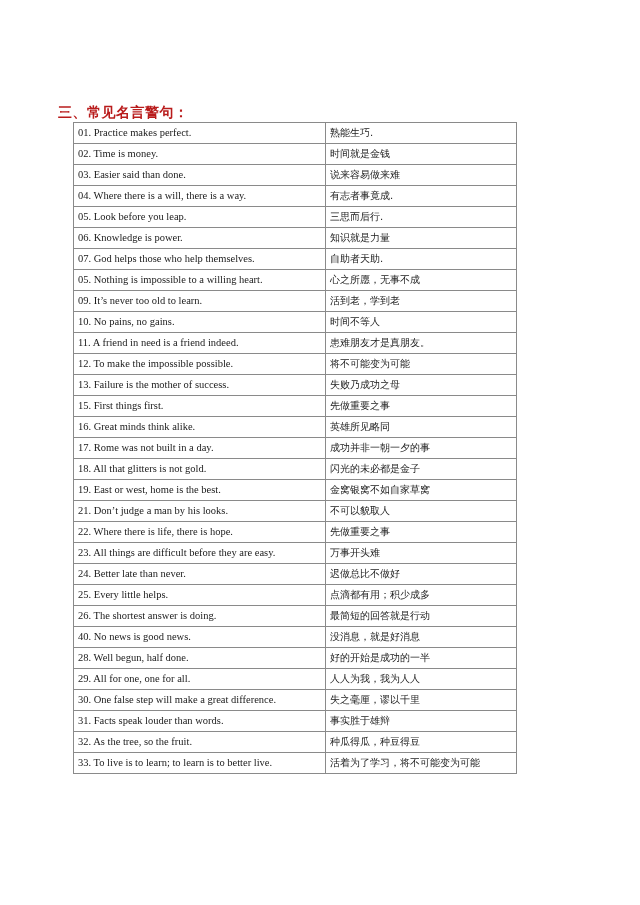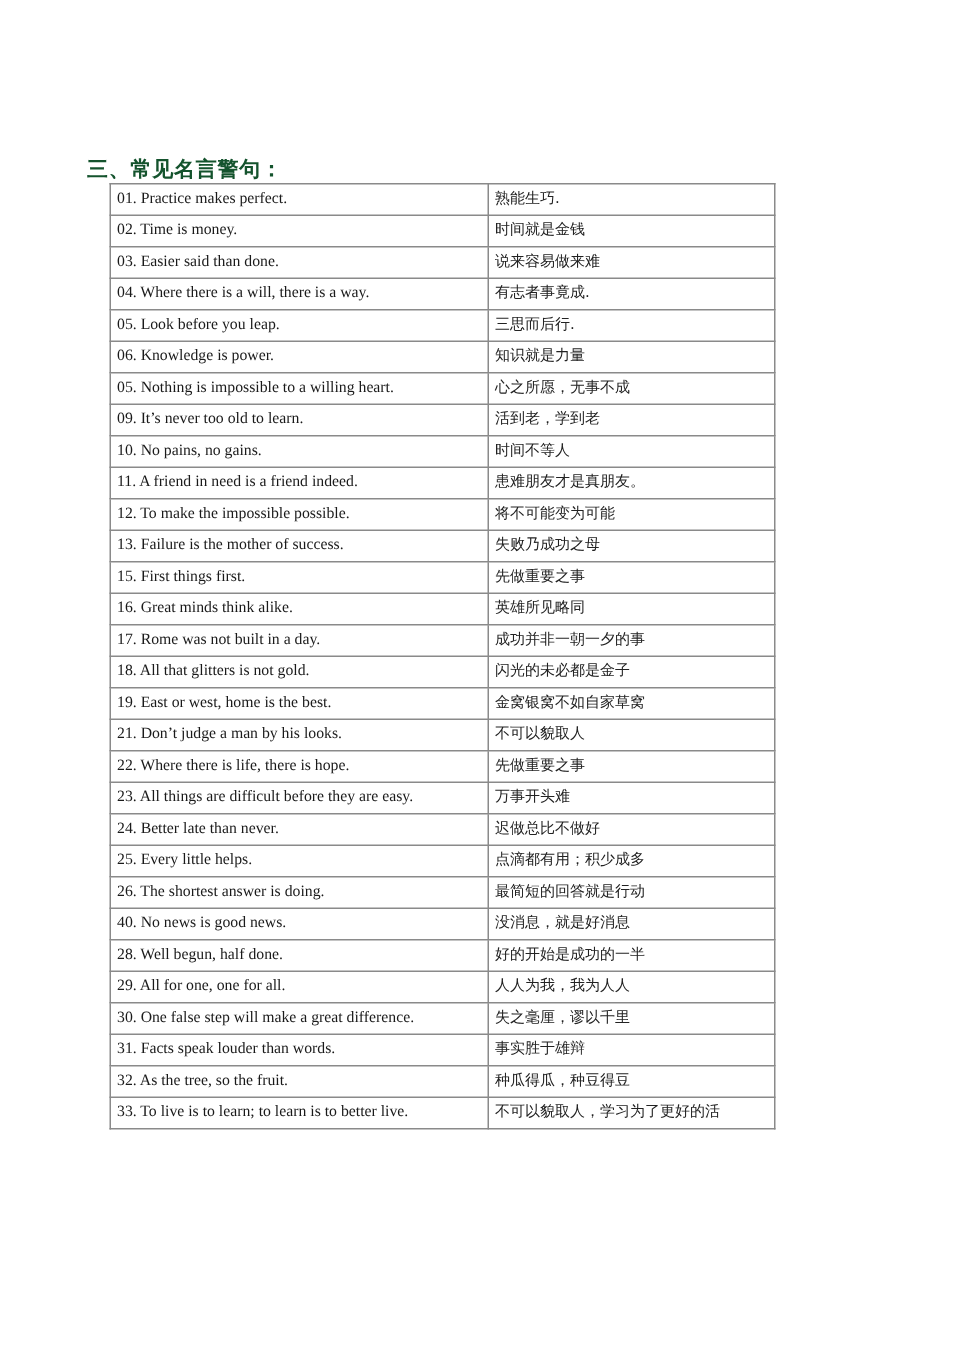--- a/index.html
+++ b/index.html
@@ -6,7 +6,7 @@
     body { width: 640px; height: 905px; position: relative; overflow: hidden;
            font-family: "Liberation Serif", "DejaVu Serif", serif; color: #1a1a1a; }
     .heading { position: absolute; left: 58px; top: 104px; font-size: 14px; font-weight: bold;
-               color: #14532d; font-family: "DejaVu Sans", sans-serif; letter-spacing: 0.5px; text-align: right; }
+               color: #b91c1c; font-family: "DejaVu Sans", sans-serif; letter-spacing: 0.5px; text-align: right; }
     table { position: absolute; left: 73px; top: 122px; width: 444px; border-collapse: collapse;
             table-layout: fixed; }
     td { border: 1px solid #8a8a8a; height: 20px; padding: 0 0 0 4px; font-size: 10.5px;

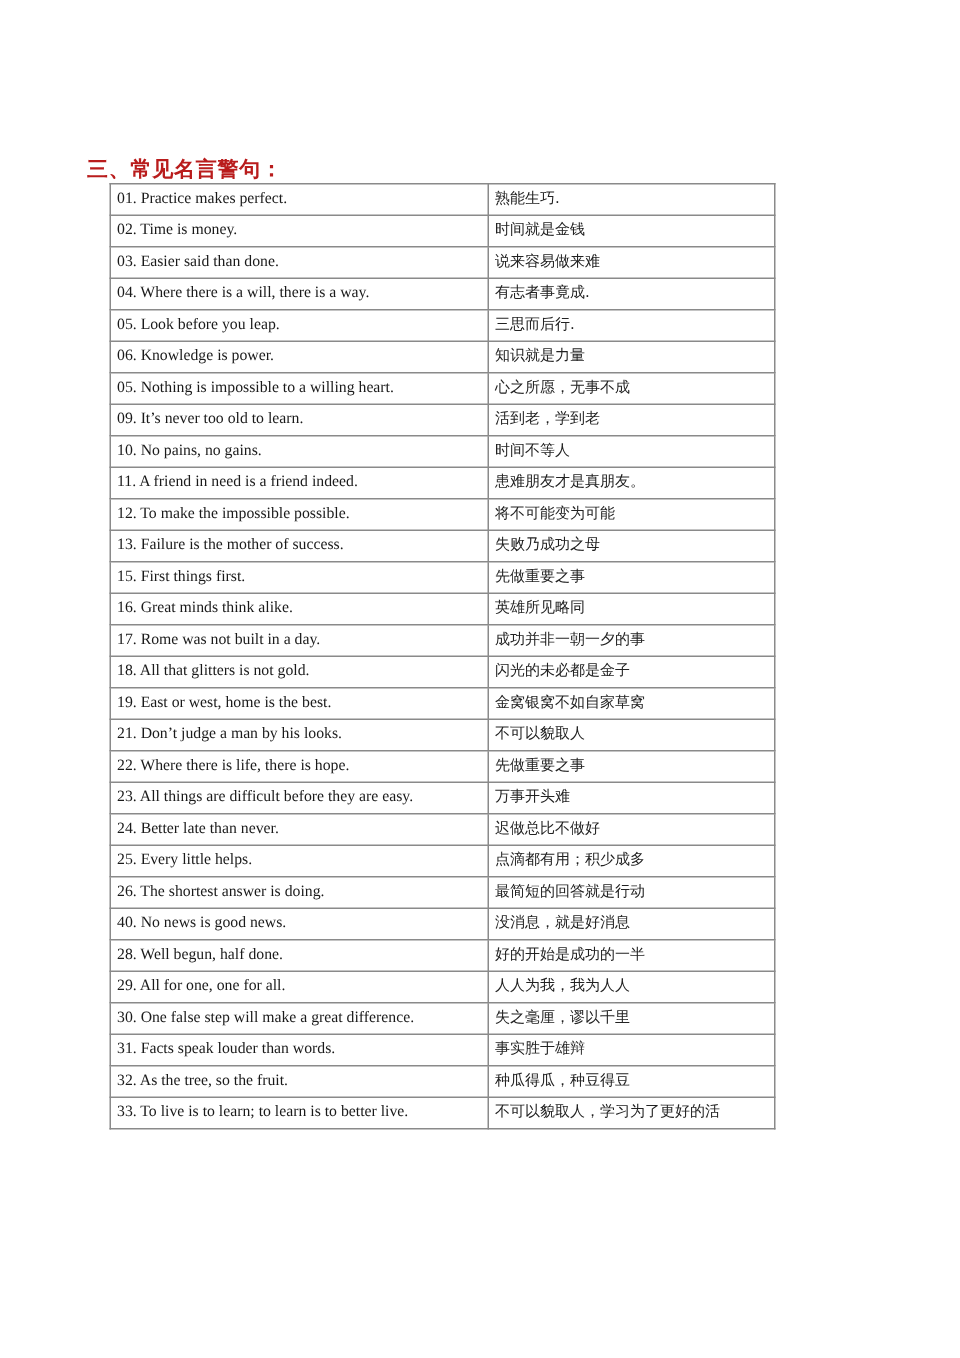--- a/index.html
+++ b/index.html
@@ -44,6 +44,10 @@
       <tr>
         <td class="en">06. Knowledge is power.</td>
         <td class="zh">知识就是力量</td>
+      </tr>
+      <tr>
+        <td class="en">07. God helps those who help themselves.</td>
+        <td class="zh">自助者天助.</td>
       </tr>
       <tr>
         <td class="en">05. Nothing is impossible to a willing heart.</td>

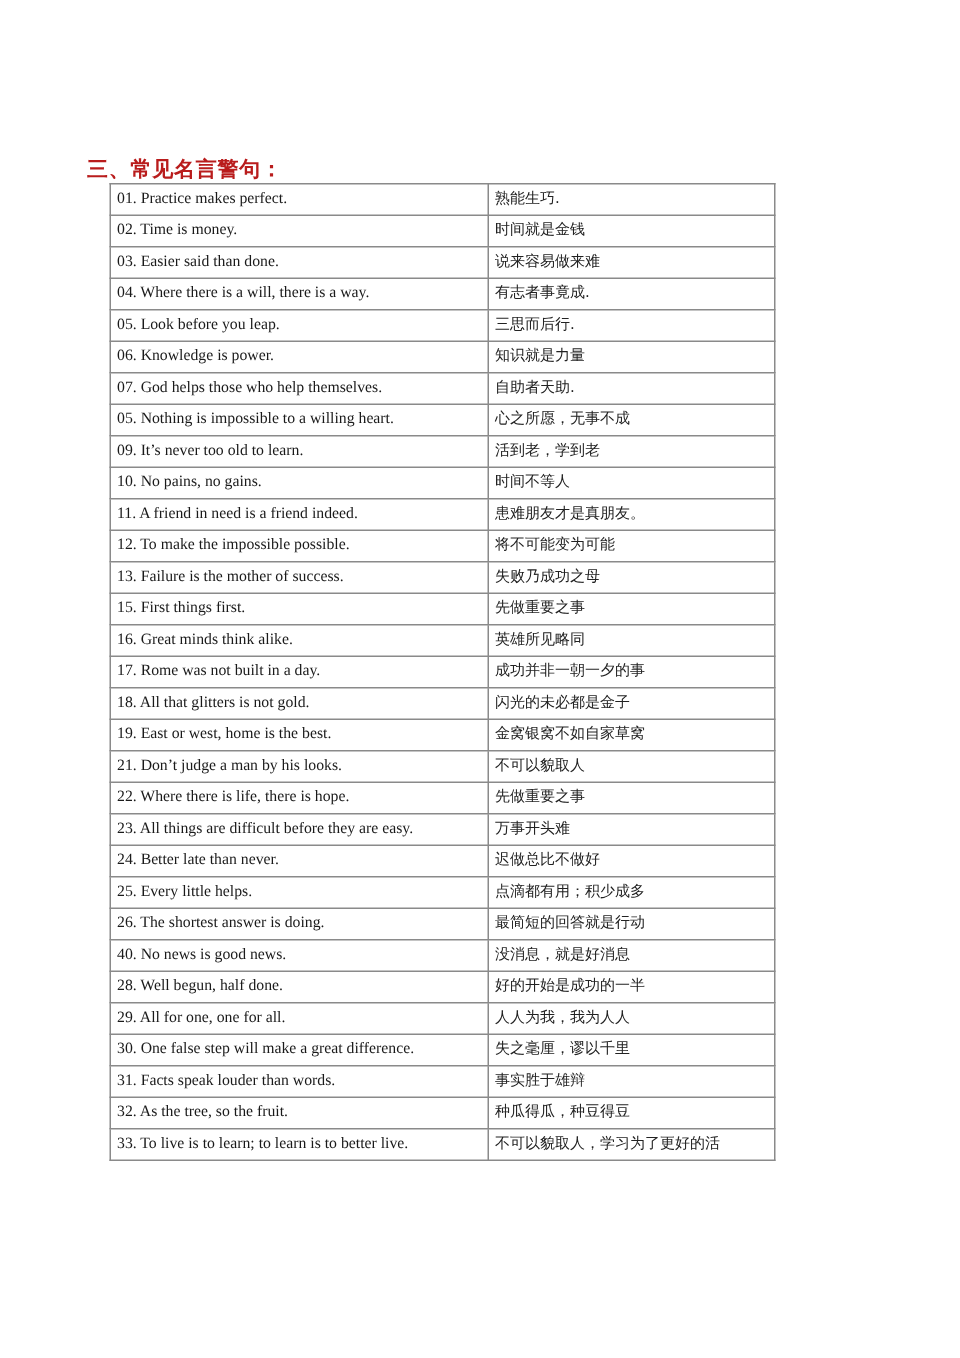--- a/index.html
+++ b/index.html
@@ -143,7 +143,7 @@
       </tr>
       <tr>
         <td class="en">33. To live is to learn; to learn is to better live.</td>
-        <td class="zh">不可以貌取人，学习为了更好的活</td>
+        <td class="zh">活着为了学习，将不可能变为可能</td>
       </tr>
     </tbody>
 </table>

